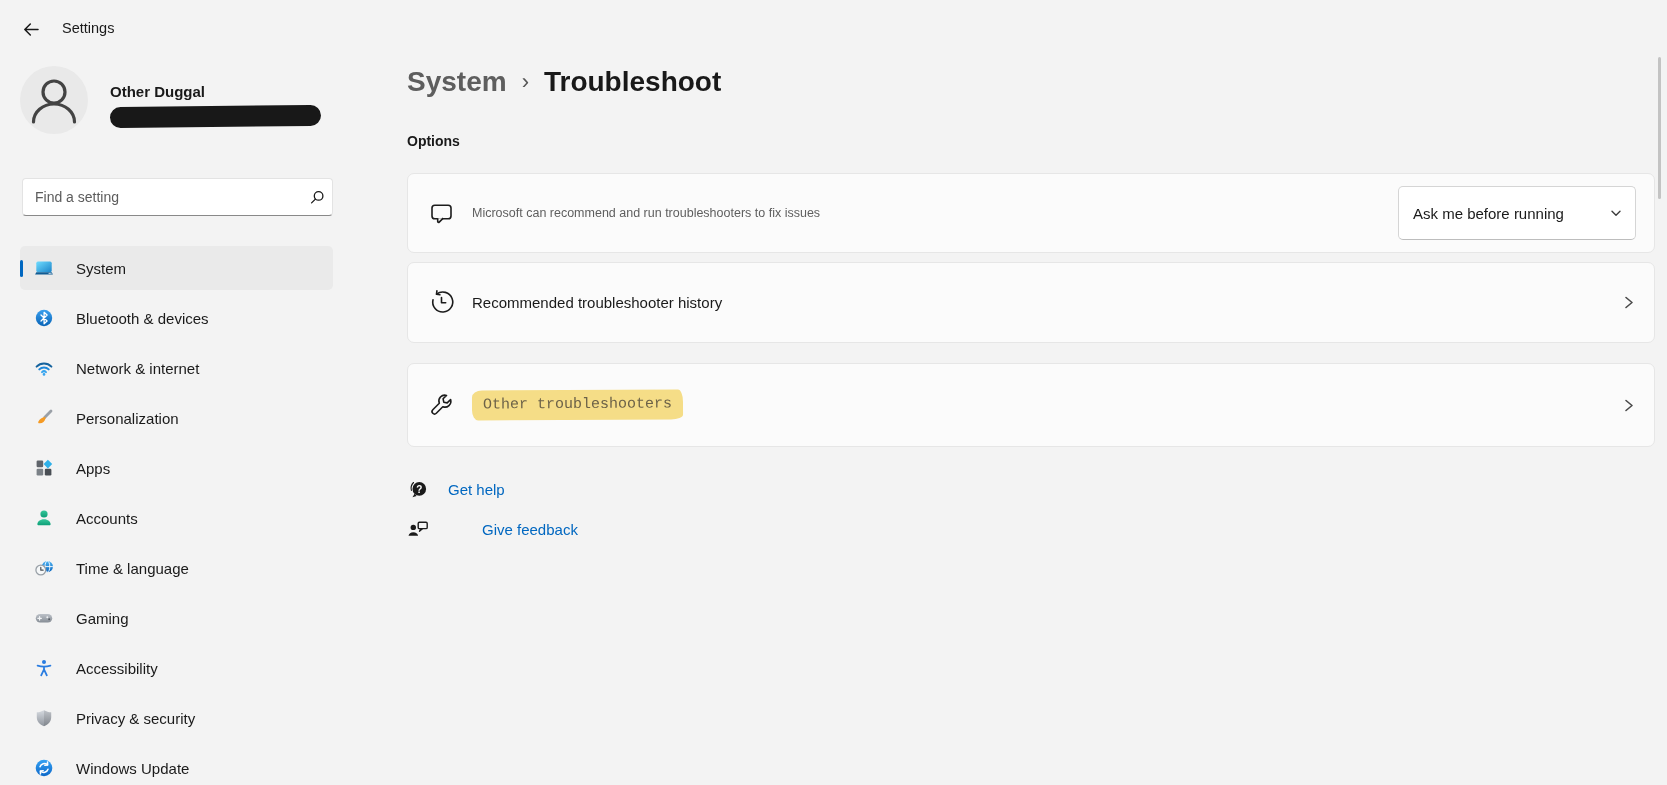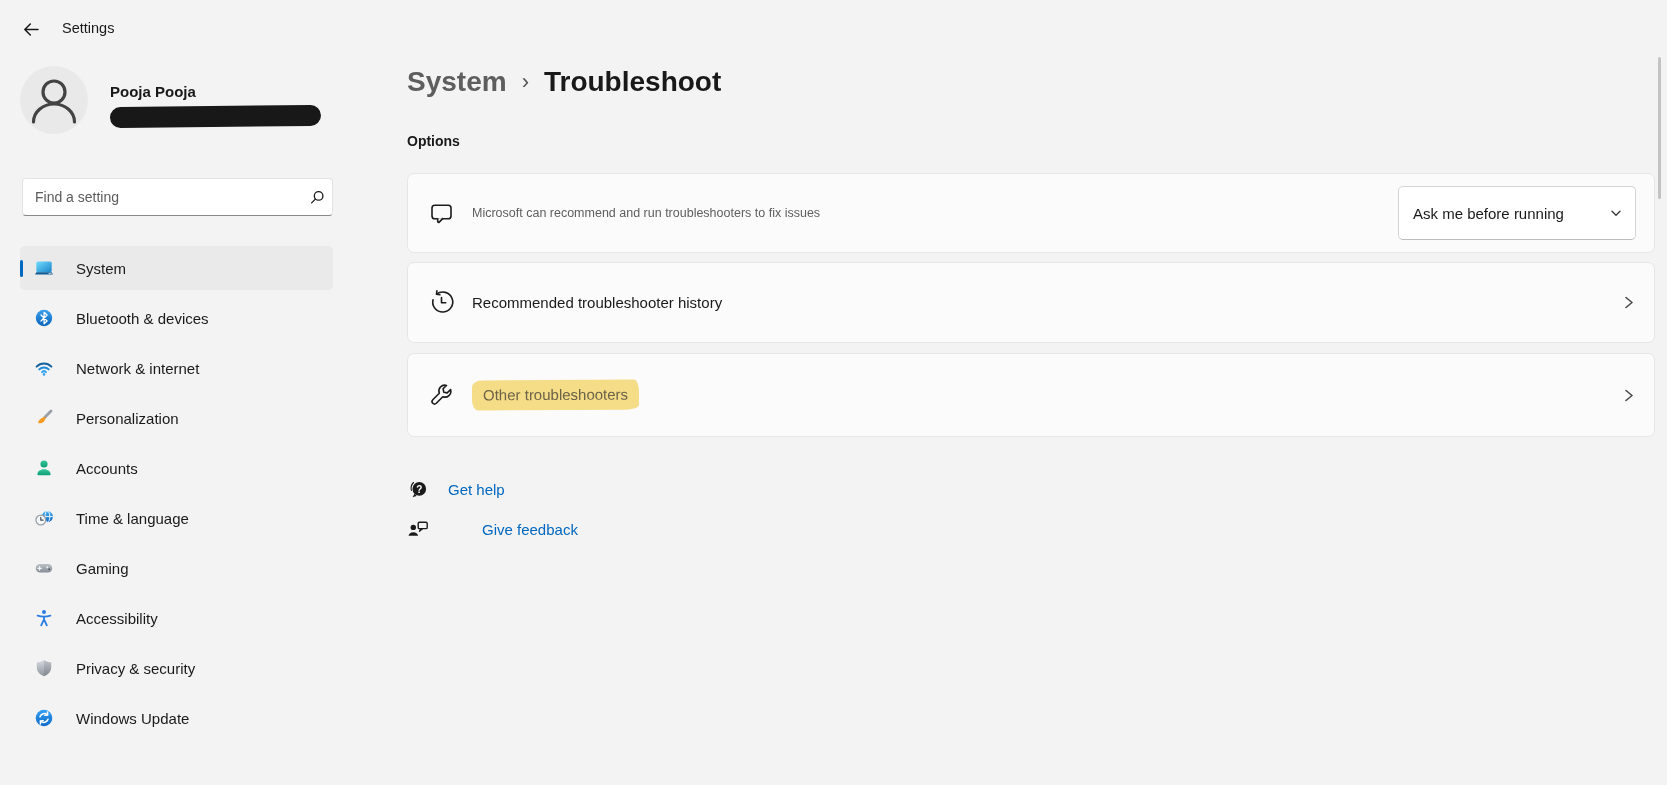--- a/index.html
+++ b/index.html
@@ -99,7 +99,7 @@
       </svg>
     </div>
     <div class="profile-text">
-      <div class="profile-name">Pooja Pooja</div>
+      <div class="profile-name">Other Duggal</div>
       <div class="redaction"></div>
     </div>
   </div>

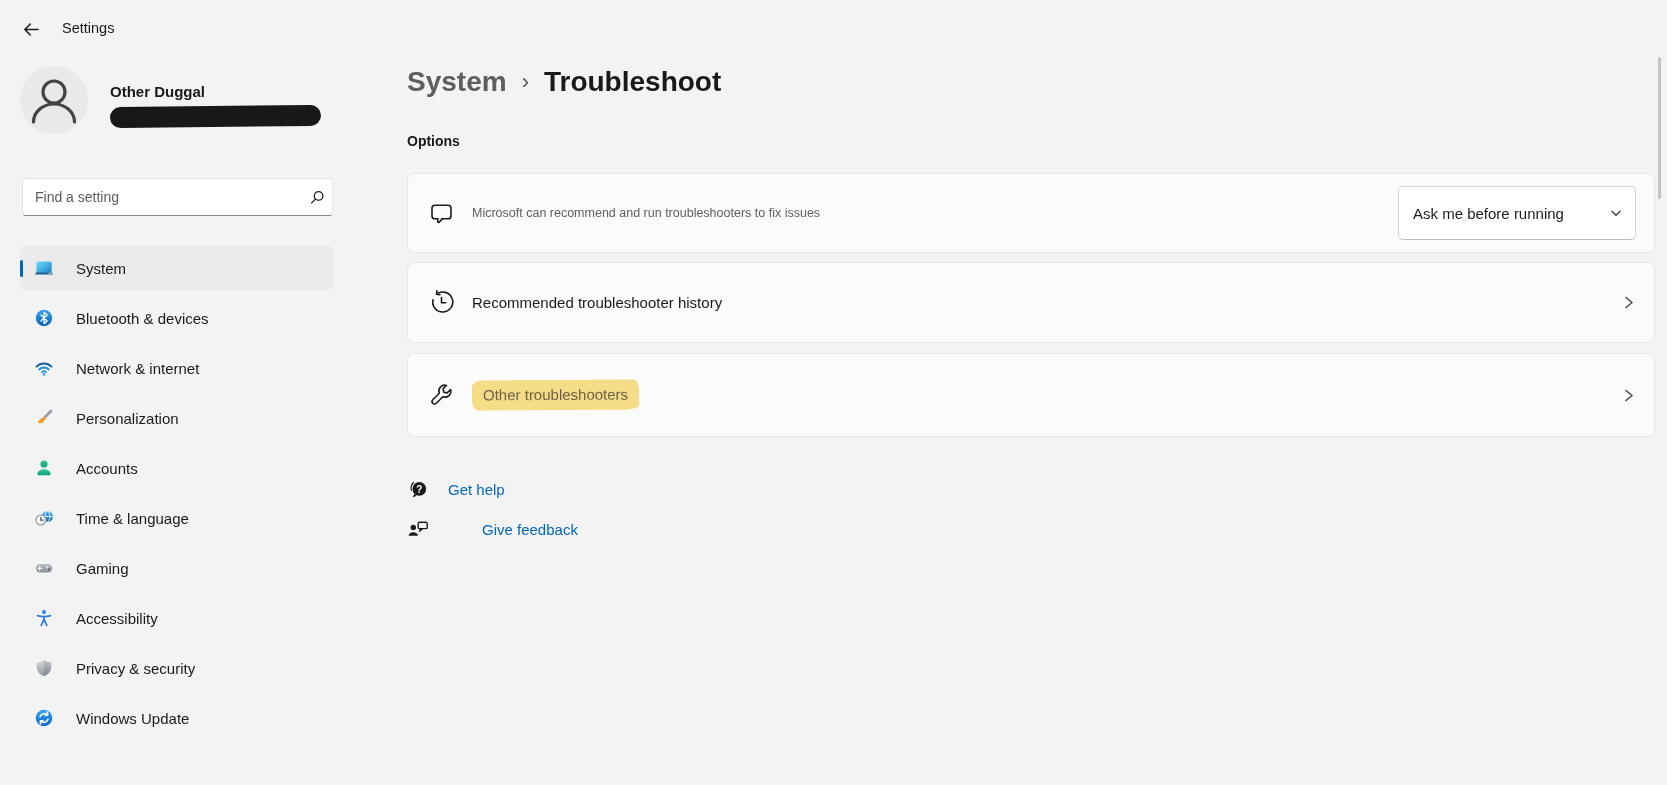--- a/index.html
+++ b/index.html
@@ -54,7 +54,7 @@
           padding:0 18px 0 20px; }
   .card-1 { top:173px; height:80px; }
   .card-2 { top:262px; height:81px; cursor:pointer; }
-  .card-3 { top:353px; height:84px; cursor:pointer; }
+  .card-3 { top:363px; height:84px; cursor:pointer;font-family:Liberation Mono, monospace; }
   .card-icon { width:27px; height:27px; flex:0 0 27px; }
   .card-text { margin-left:17px; }
   .card-title { font-size:15px; color:#1a1a1a; }

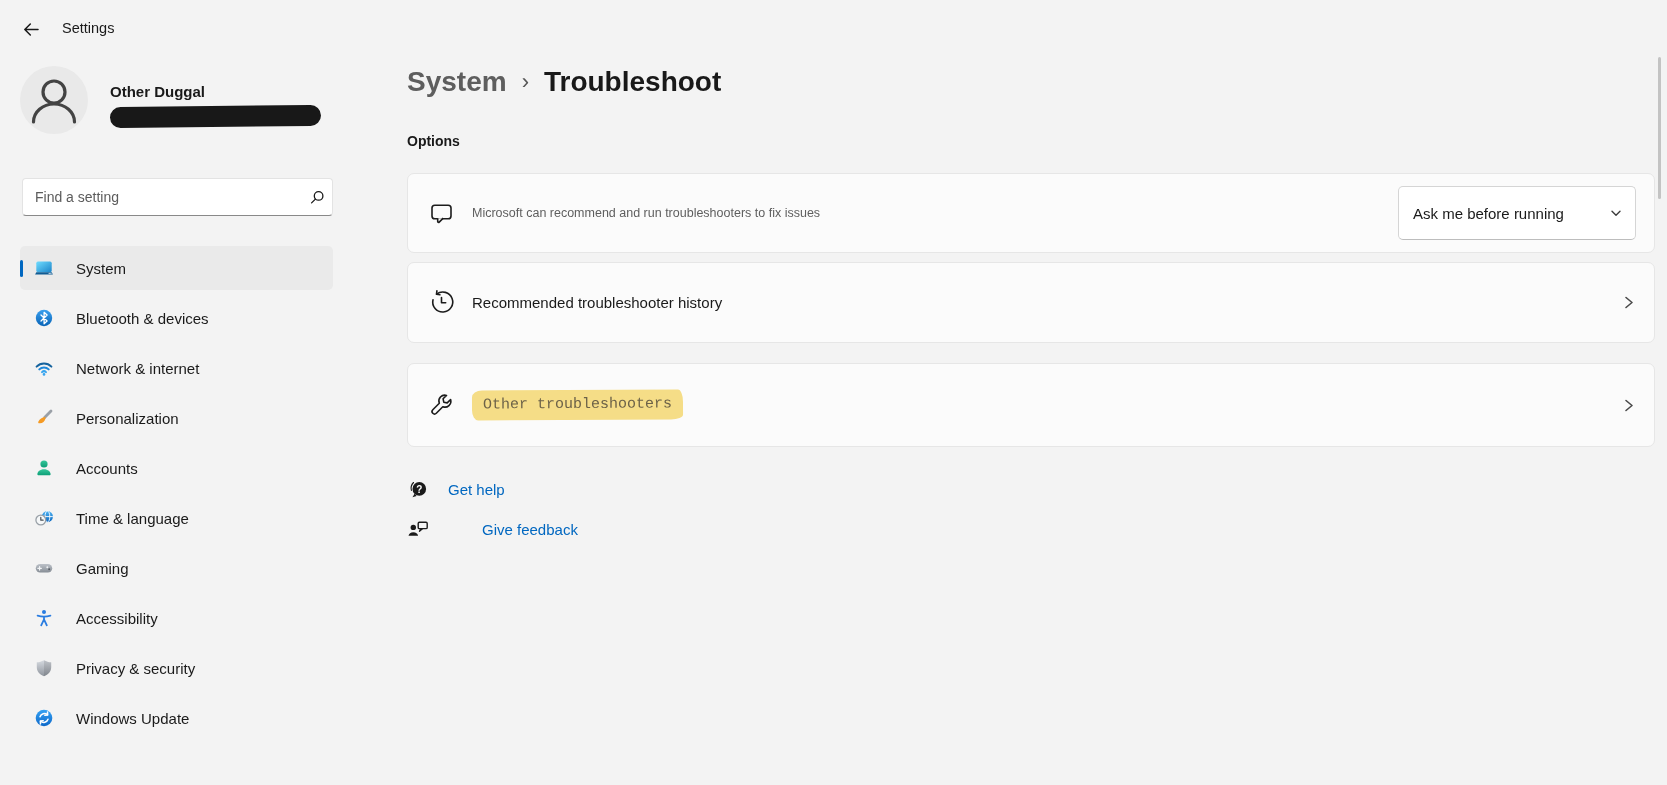--- a/index.html
+++ b/index.html
@@ -168,6 +168,16 @@
       <span class="nav-label">Personalization</span>
     </div>
 
+    <div class="nav-item">
+
+      <svg class="nav-icon" viewBox="0 0 20 20">
+        <rect x="2.6" y="2.6" width="6.6" height="6.6" rx="1.2" fill="#5f646a"></rect>
+        <rect x="2.6" y="10.8" width="6.6" height="6.6" rx="1.2" fill="#7b8187"></rect>
+        <rect x="10.8" y="10.8" width="6.6" height="6.6" rx="1.2" fill="#494e54"></rect>
+        <path d="M13.9 1.8 l4.3 4.3 -4.3 4.3 -4.3 -4.3 z" fill="#2fb1e9"></path>
+      </svg>
+      <span class="nav-label">Apps</span>
+    </div>
 
     <div class="nav-item">
 

